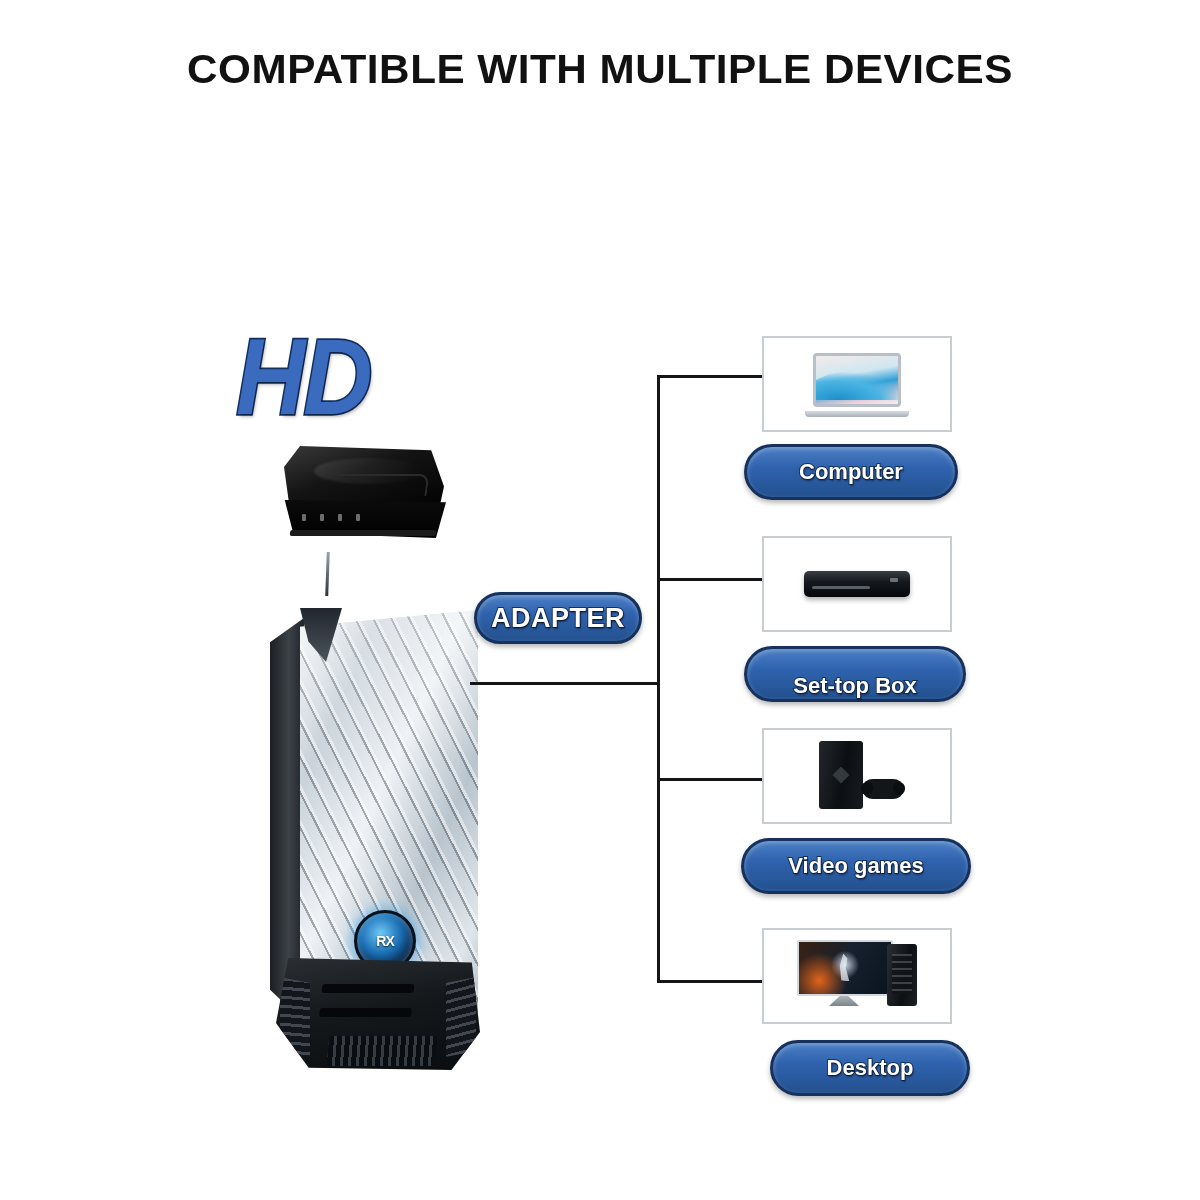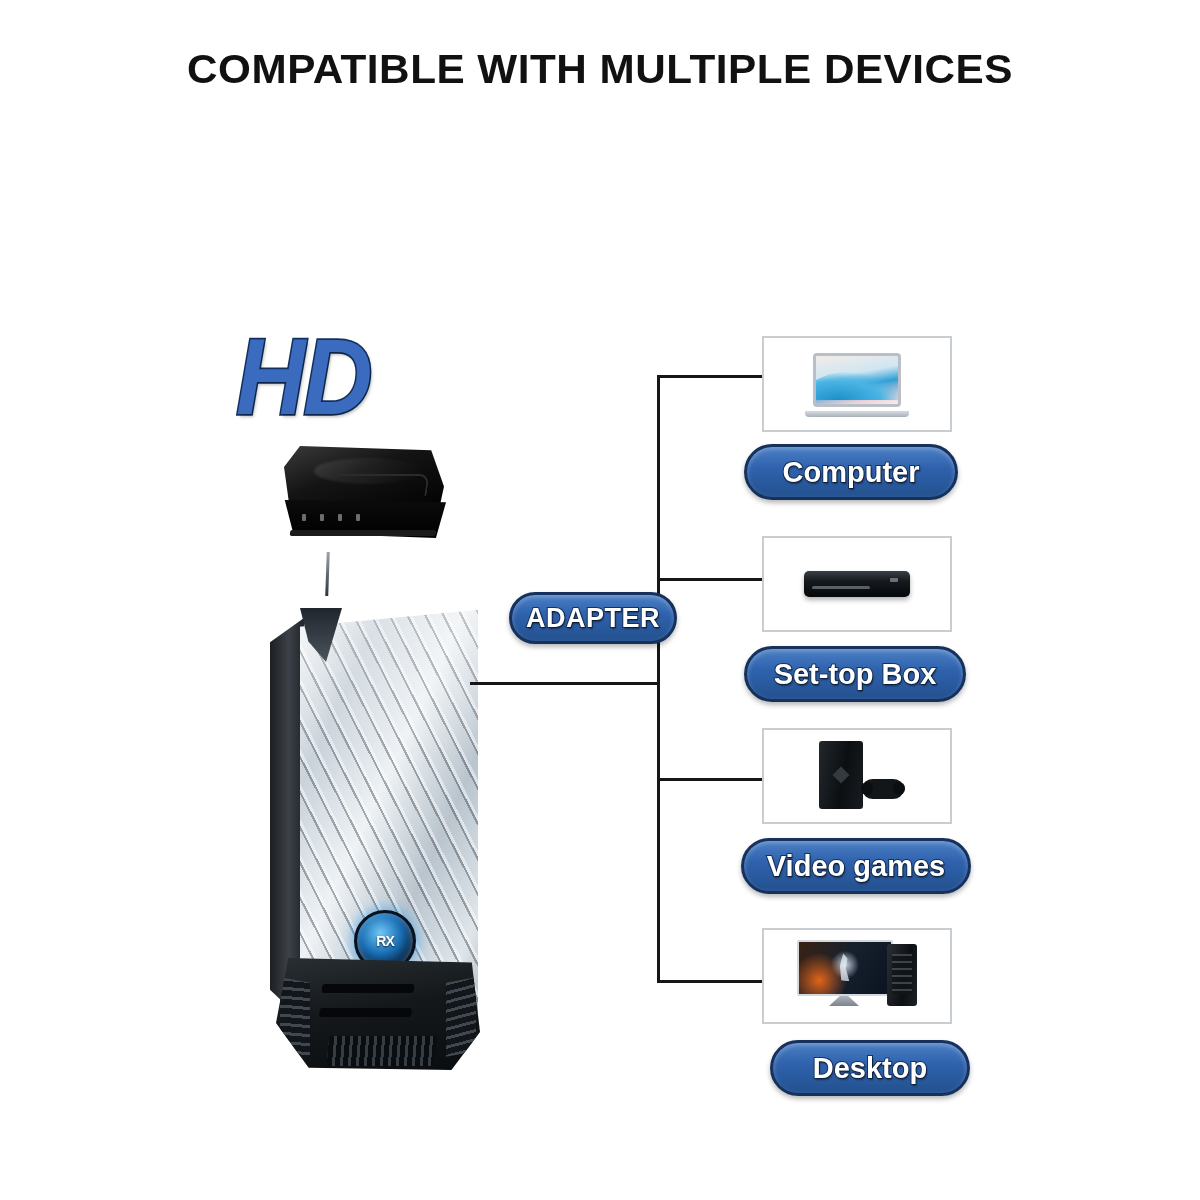--- a/index.html
+++ b/index.html
@@ -223,7 +223,7 @@
   .pill-adapter span { font-size: 27px; -webkit-text-stroke-width: 2px; letter-spacing: 0.5px; }
 
   .pill-dev { height: 56px; }
-  .pill-dev span { font-size: 29px; }
+  .pill-dev span { font-size: 22px; }
   .pill-computer { left: 744px; top: 444px; width: 214px; }
   .pill-settop   { left: 744px; top: 646px; width: 222px; }
   .pill-video    { left: 741px; top: 838px; width: 230px; }

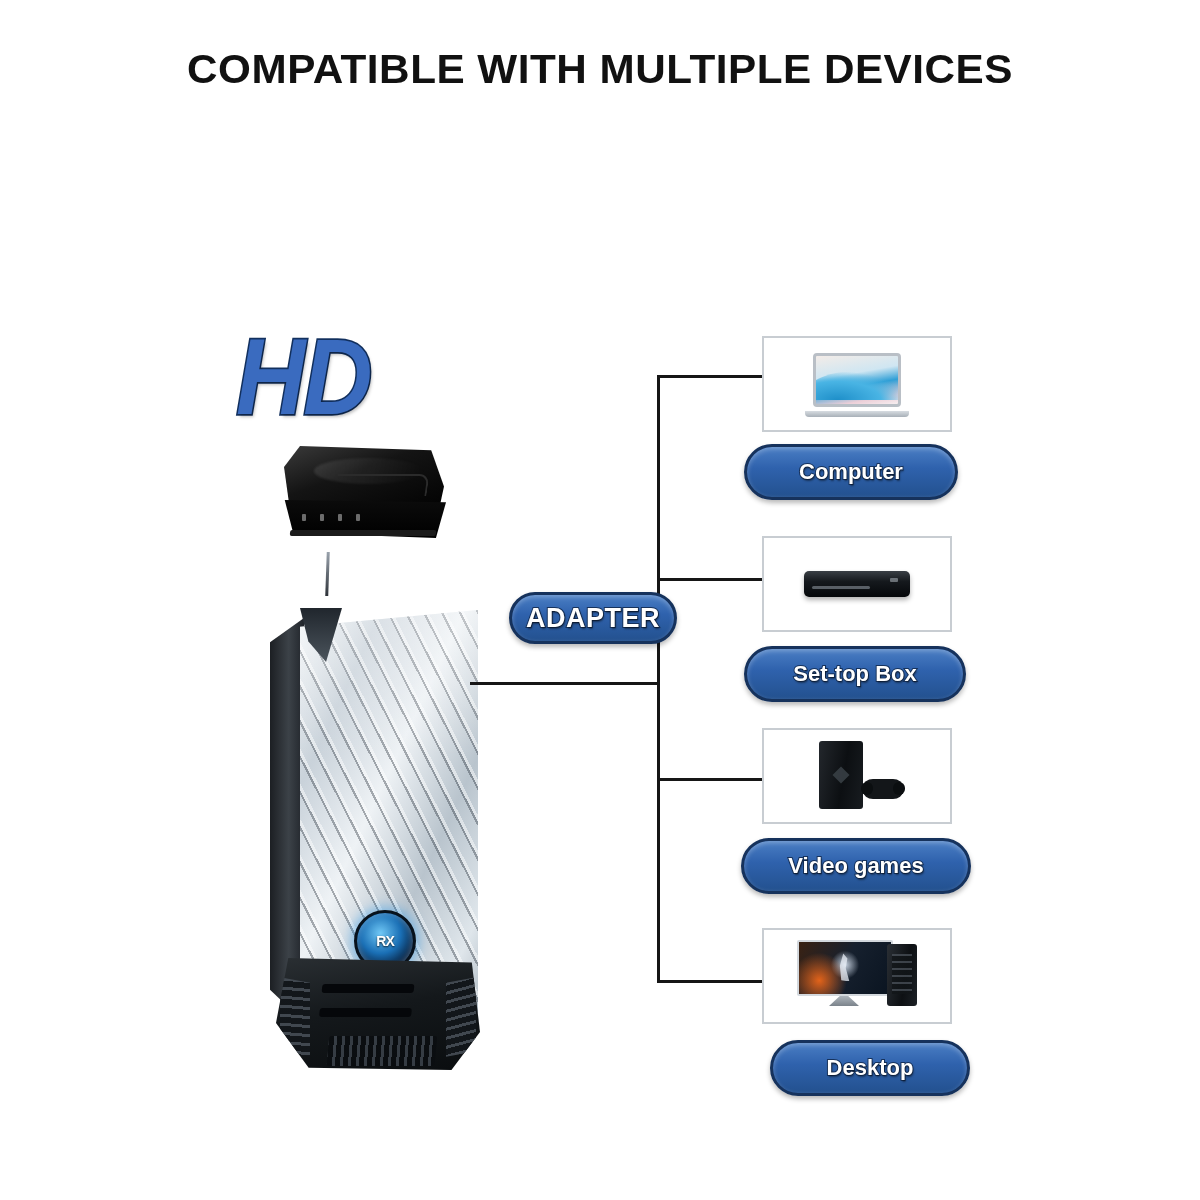--- a/index.html
+++ b/index.html
@@ -219,7 +219,7 @@
     text-shadow: 1px 2px 2px rgba(0,0,0,0.45);
     white-space: nowrap;
   }
-  .pill-adapter { left: 474px; top: 592px; width: 168px; height: 52px; margin-left: 35px; }
+  .pill-adapter { left: 474px; top: 592px; width: 168px; height: 52px; }
   .pill-adapter span { font-size: 27px; -webkit-text-stroke-width: 2px; letter-spacing: 0.5px; }
 
   .pill-dev { height: 56px; }

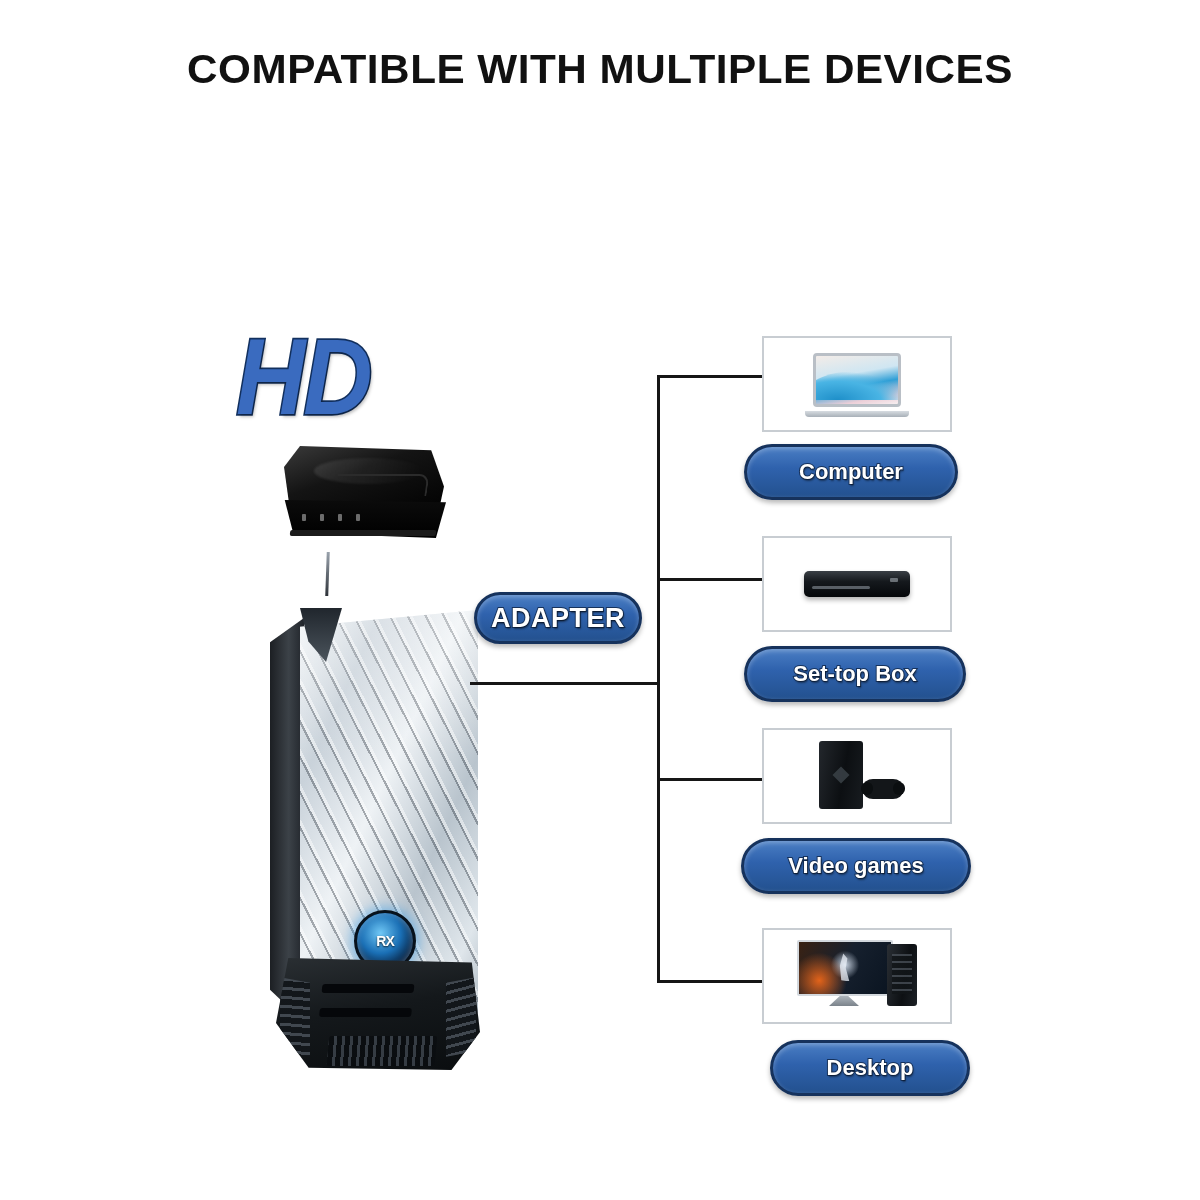--- a/index.html
+++ b/index.html
@@ -225,7 +225,7 @@
   .pill-dev { height: 56px; }
   .pill-dev span { font-size: 22px; }
   .pill-computer { left: 744px; top: 444px; width: 214px; }
-  .pill-settop   { left: 744px; top: 646px; width: 222px; }
+  .pill-settop   { left: 744px; top: 646px; width: 222px; align-items: flex-end; }
   .pill-video    { left: 741px; top: 838px; width: 230px; }
   .pill-desktop  { left: 770px; top: 1040px; width: 200px; }
 

